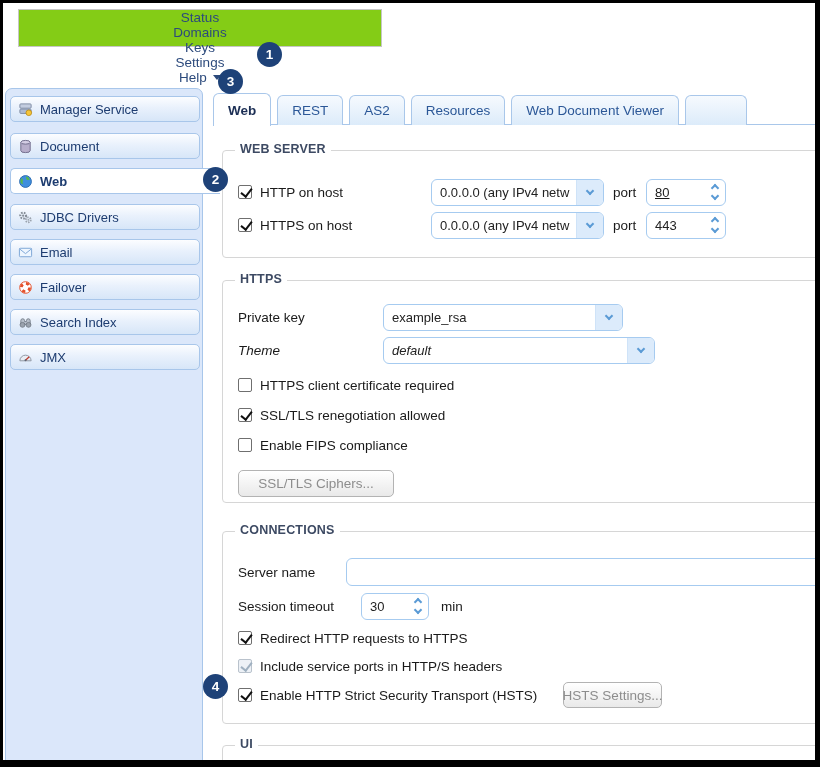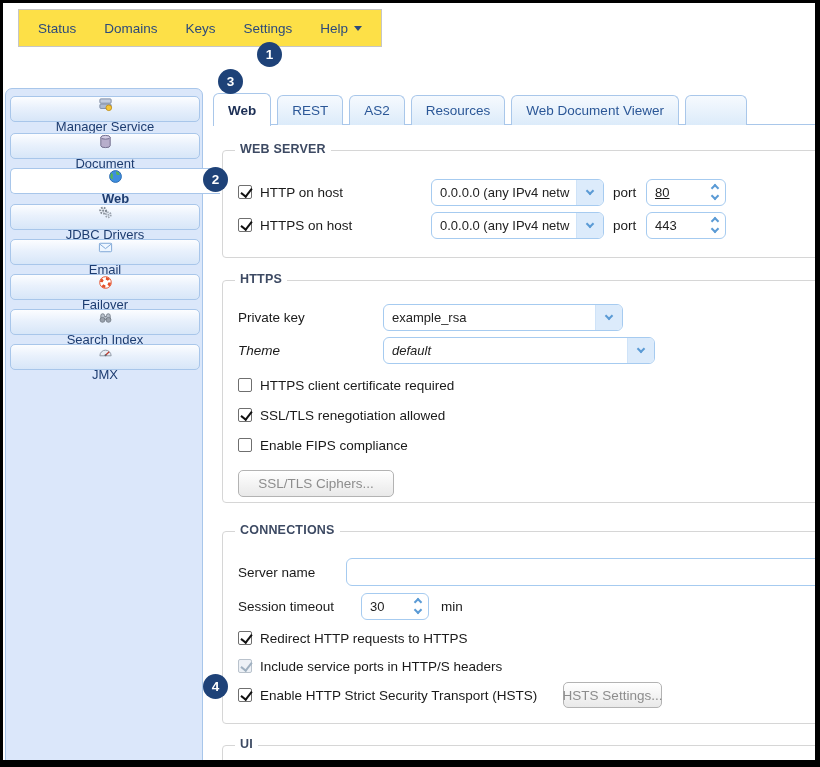--- a/index.html
+++ b/index.html
@@ -15,8 +15,8 @@
   
   .menubar {
     position:absolute; left:15px; top:6px; width:364px; height:38px;
-    border:1px solid #c6c6c6; background:#fde047;
-    display:flex; align-items:center; justify-content:space-between; padding:0 19px;
+    border:1px solid #c6c6c6; background:#84cc16;
+    display:flex; align-items:center; justify-content:space-between; padding:0 19px;flex-direction:column;
   }
   .menu-item { color:#2c4a7c; font-size:13.5px; cursor:default; display:flex; align-items:center; gap:6px; white-space:nowrap; }
   .caret-down { width:0; height:0; border-left:4px solid transparent; border-right:4px solid transparent; border-top:5px solid #2c4a7c; }

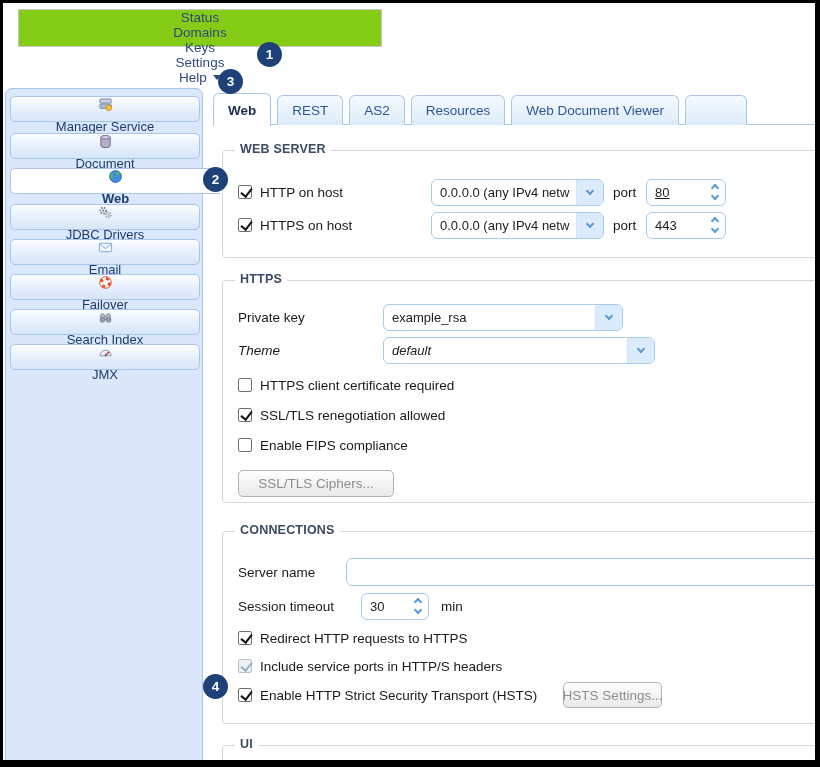--- a/index.html
+++ b/index.html
@@ -38,7 +38,7 @@
     border:1px solid #a8c6ea; border-radius:5px;
     background:linear-gradient(#fcfdff, #e9f1fc 45%, #d7e6f8);
     display:flex; align-items:center; padding:0 7px; gap:7px;
-    color:#1d3c70; font-size:13px; cursor:pointer; white-space:nowrap;flex-direction:column;
+    color:#1d3c70; font-size:13px; cursor:pointer; white-space:nowrap;
   }
   .sb-item.selected {
     width:210px; background:#fff; border-right:none;

